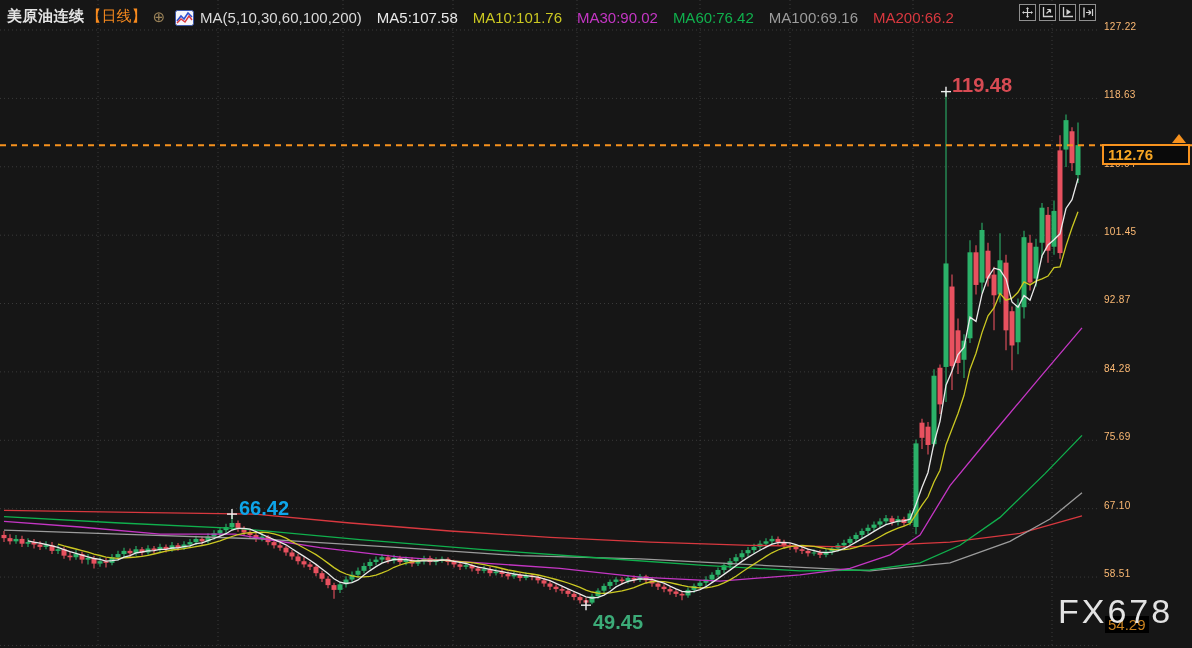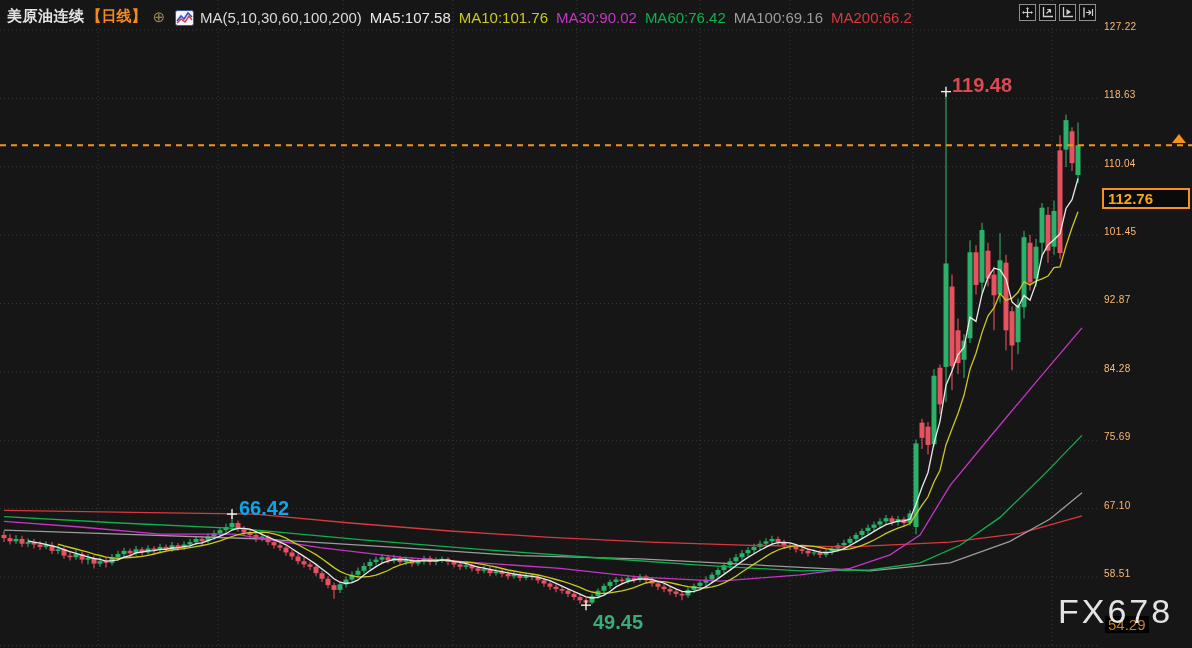--- a/index.html
+++ b/index.html
@@ -15,7 +15,7 @@
     display:flex; align-items:flex-end; z-index:20; font-size:15px;
   }
   .sym { color:#e4e4e4; margin-left:7px; font-weight:bold; letter-spacing:0.5px; }
-  .period { color:#f78a1e; font-weight:bold; margin-left:2px; }
+  .period { color:#f78a1e; font-weight:normal; margin-left:2px; }
   .plus-glyph { color:#9a8258; font-size:15px; margin-left:6px; cursor:pointer; }
   .kline-logo { width:19px; height:16px; margin-left:10px; }
   .ma-settings { color:#d9d9d9; margin-left:6px; }

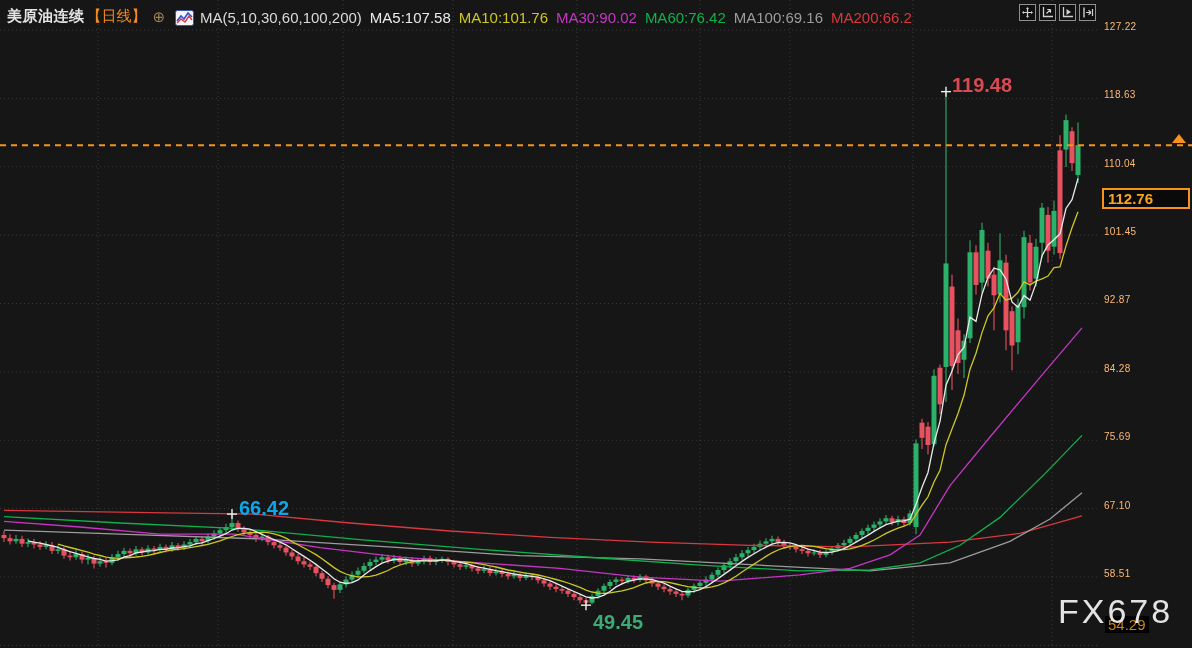--- a/index.html
+++ b/index.html
@@ -19,7 +19,7 @@
   .plus-glyph { color:#9a8258; font-size:15px; margin-left:6px; cursor:pointer; }
   .kline-logo { width:19px; height:16px; margin-left:10px; }
   .ma-settings { color:#d9d9d9; margin-left:6px; }
-  .ma-value { margin-left:8px; }
+  .ma-value { margin-left:15px; }
   
   #toolbar { position:absolute; right:96px; top:4px; display:flex; gap:3px; z-index:21; }
   .tool-btn {

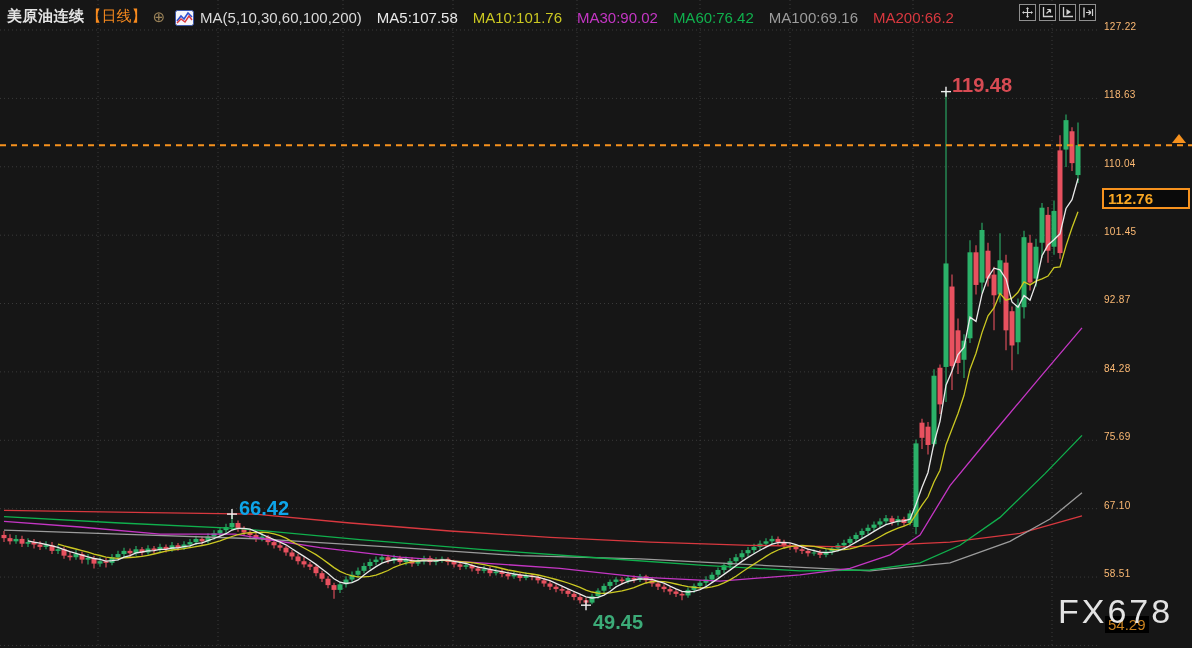--- a/index.html
+++ b/index.html
@@ -40,7 +40,7 @@
   #price-box {
     position:absolute; left:1102px; width:88px; height:21px; z-index:12;
     border:2px solid #f7921e; background:#0a0a0a; color:#f7a623;
-    font-size:15px; font-weight:bold; line-height:17px; padding-left:4px;margin-top:44px;
+    font-size:15px; font-weight:bold; line-height:17px; padding-left:4px;
   }
   #price-arrow {
     position:absolute; left:1172px; width:0; height:0; z-index:13;

